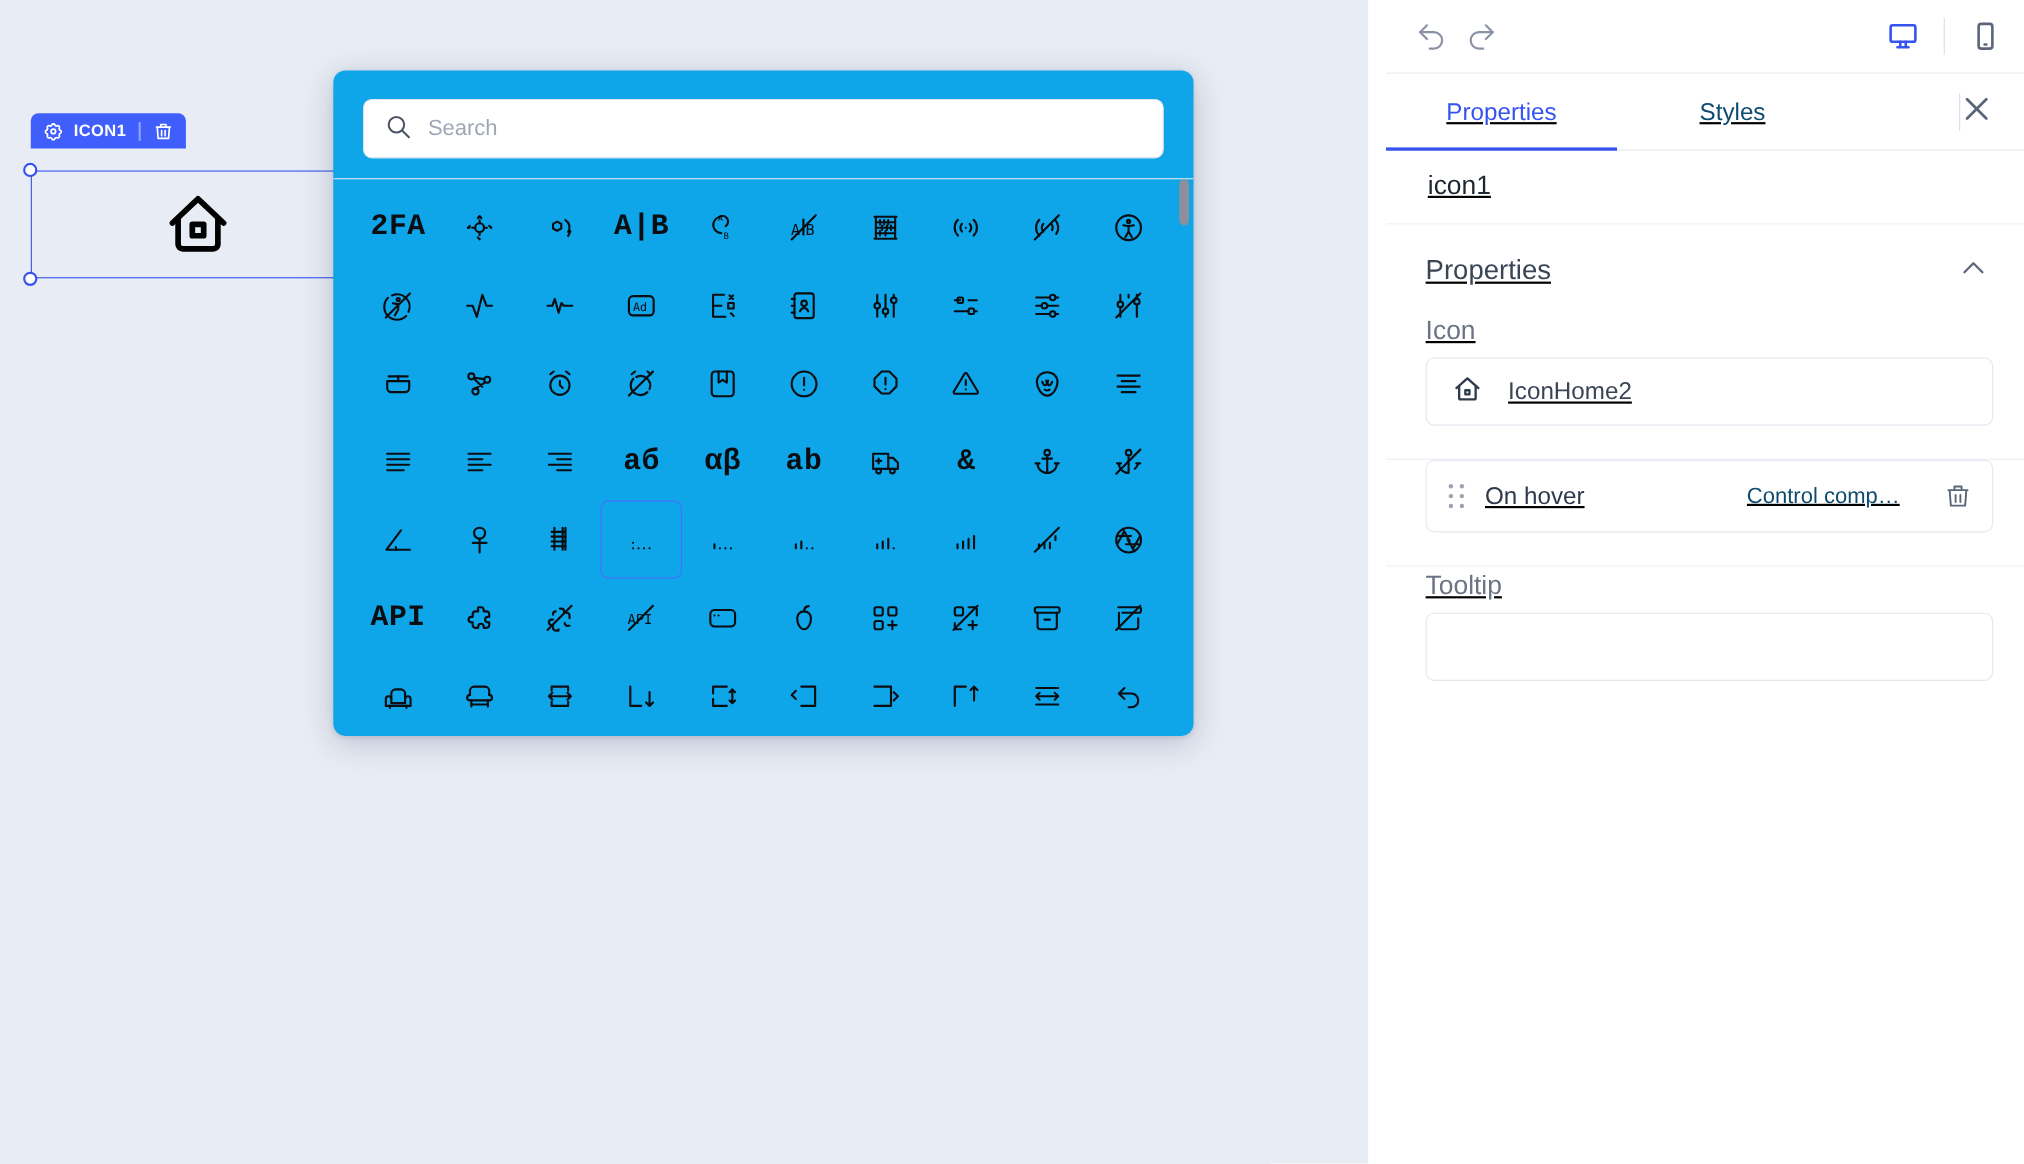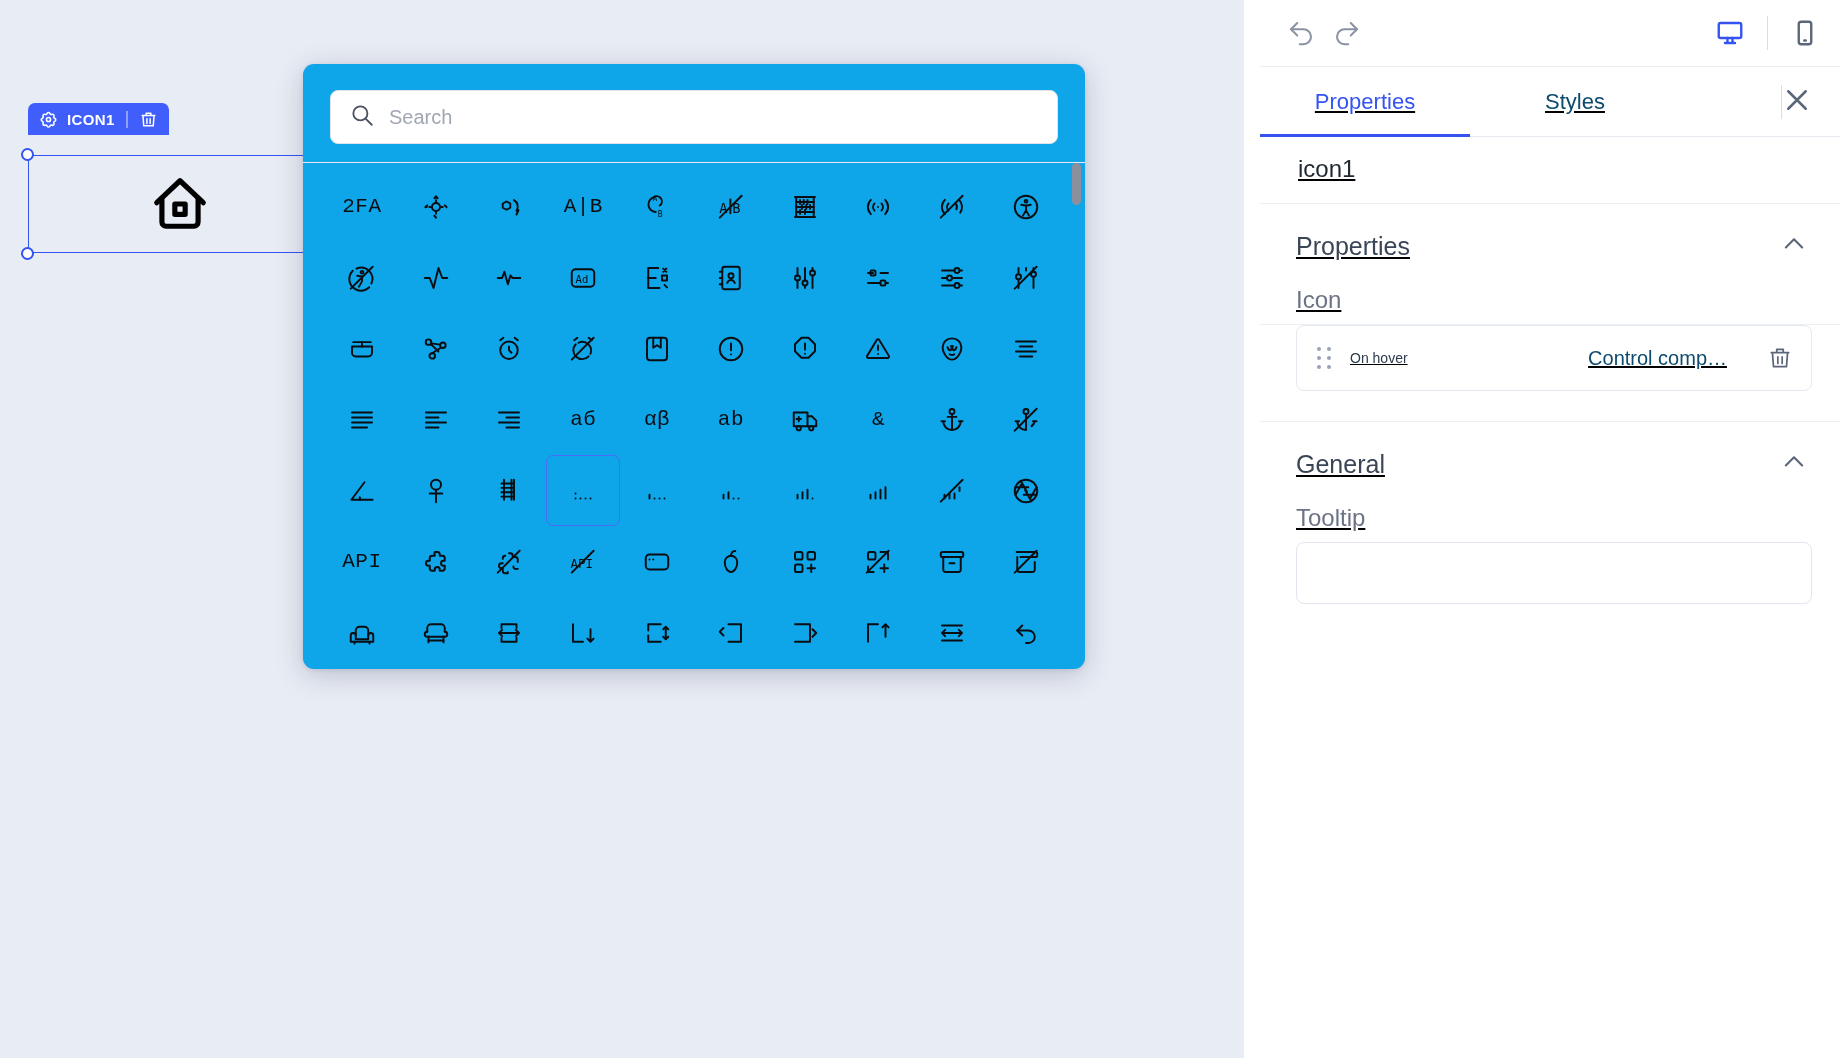--- a/index.html
+++ b/index.html
@@ -100,7 +100,7 @@
   .icon-cell svg { display: block; }
   .icon-cell .txt {
     font-family: "Liberation Mono", monospace;
-    font-size: 21px; font-weight: normal; letter-spacing: .5px;
+    font-size: 27px; font-weight: bold; letter-spacing: .5px;
   }
 
   .scrollbar-track {

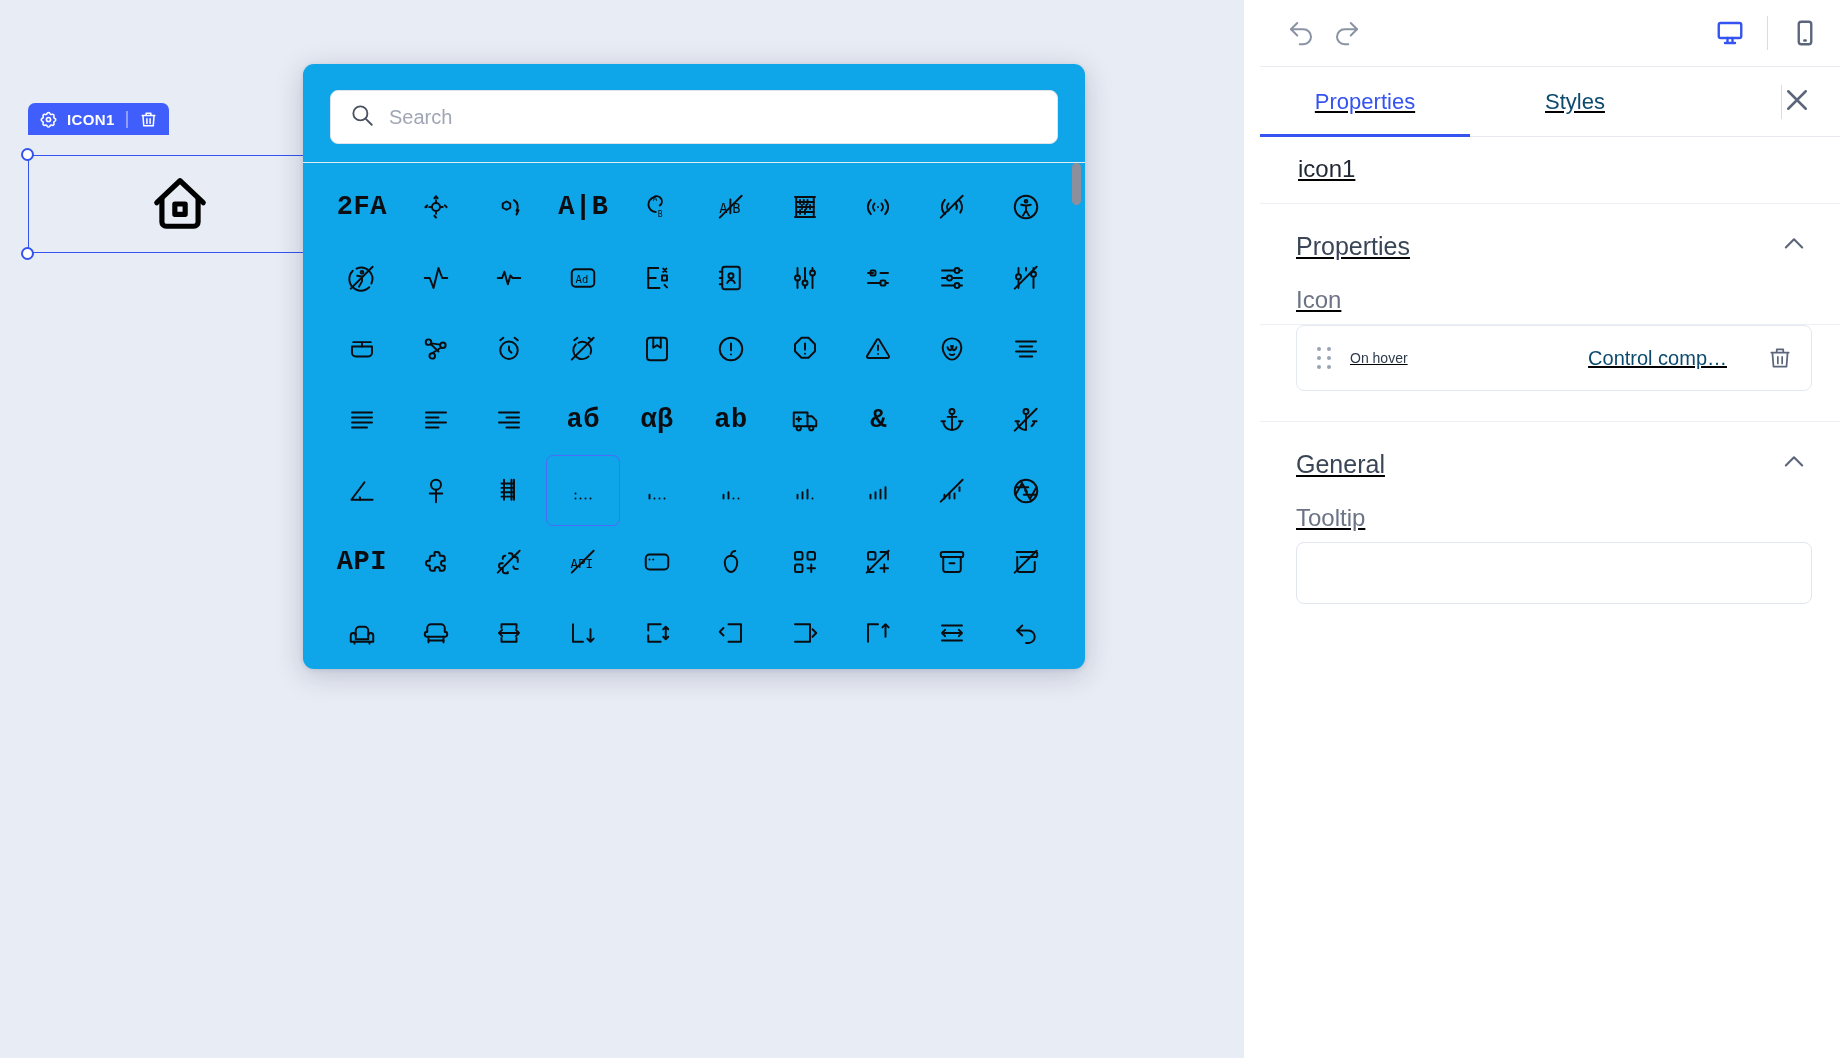--- a/index.html
+++ b/index.html
@@ -761,6 +761,16 @@
         </span>
       </div>
       <div class="field-label">Icon</div>
+      <div class="field-box">
+        <span>
+          <svg width="30" height="30" viewBox="0 0 24 24" fill="none" stroke="#2e3a4c" stroke-width="1.7" stroke-linecap="round" stroke-linejoin="round">
+            <path d="M4 11 12 4l8 7"></path>
+            <path d="M6 10v8.2c0 .6.5 1.1 1.1 1.1h9.8c.6 0 1.1-.5 1.1-1.1V10"></path>
+            <rect x="10.5" y="12.6" width="3" height="3"></rect>
+          </svg>
+        </span>
+        <span class="field-value">IconHome2</span>
+      </div>
     </div>
 
     <div class="section">

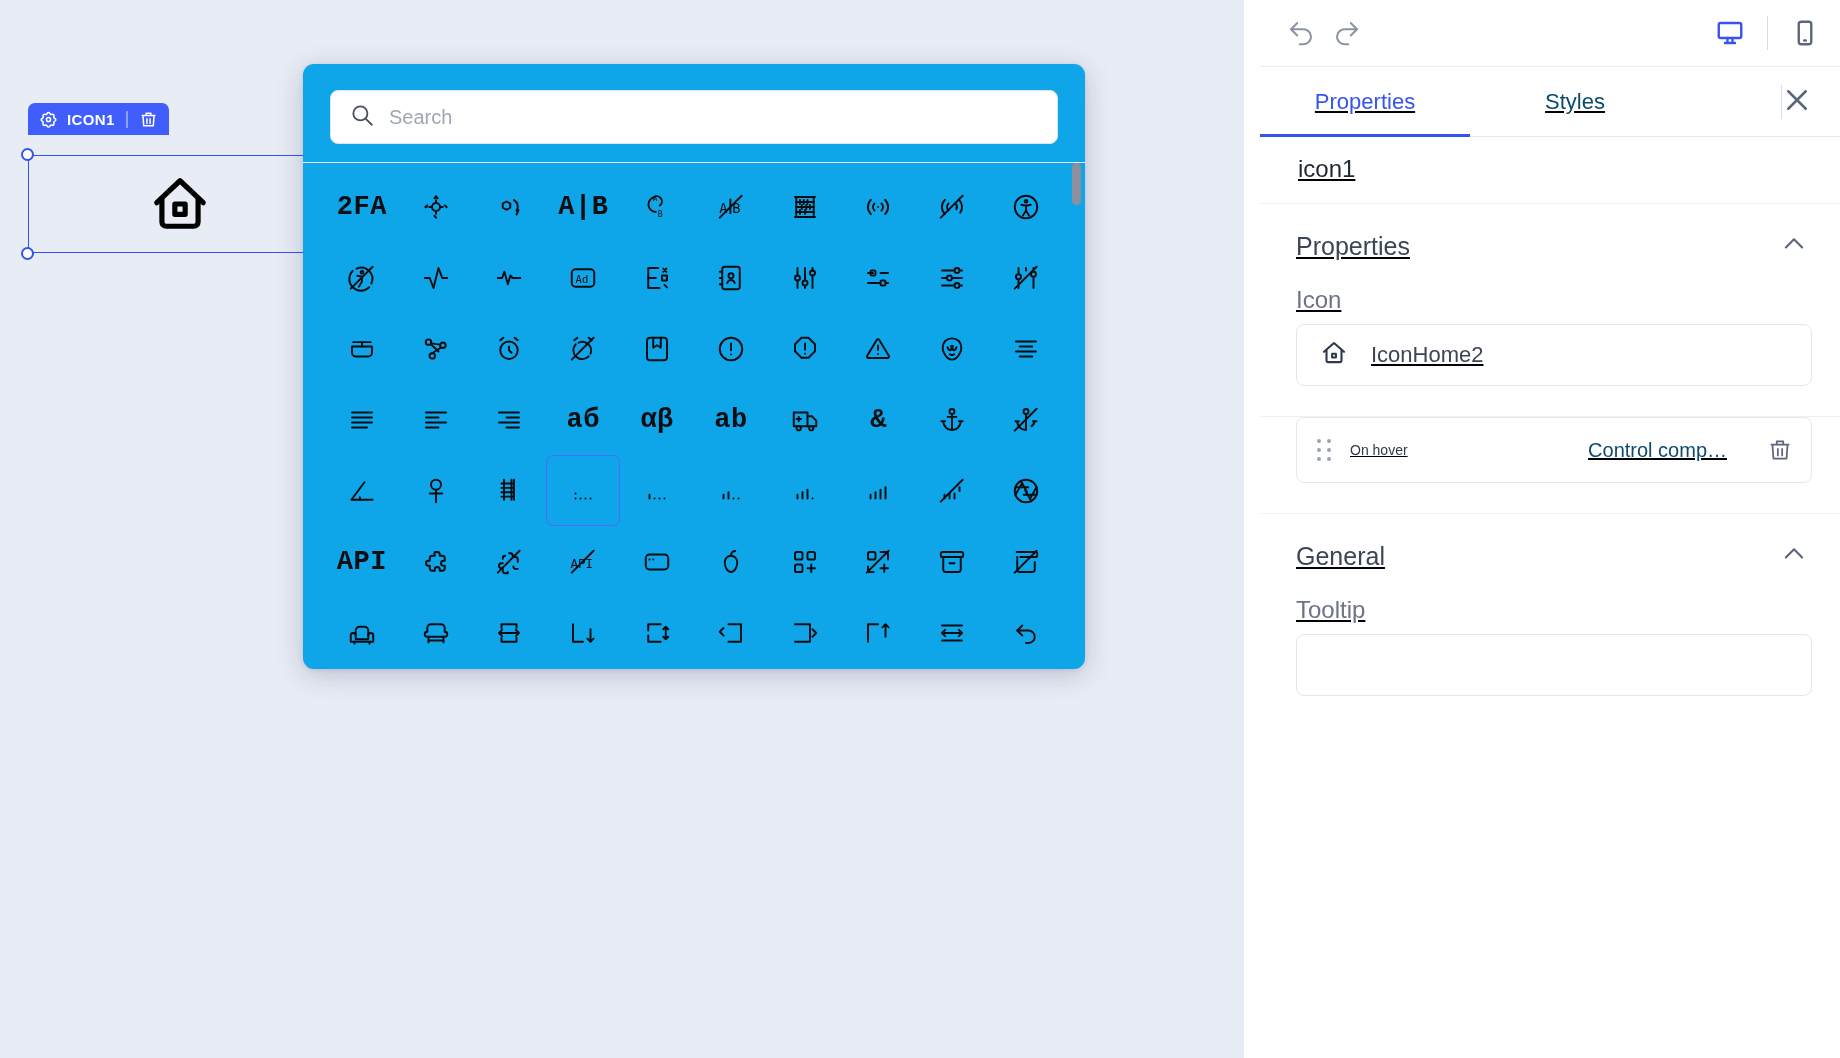--- a/index.html
+++ b/index.html
@@ -191,7 +191,7 @@
   }
   .drag-dots { display: grid; grid-template-columns: 5px 5px; gap: 5px; }
   .drag-dots i { width: 4px; height: 4px; background: #9aa3b5; border-radius: 50%; display: block; }
-  .handler-name { font-size: 14px; color: #2e3a4c; }
+  .handler-name { font-size: 22px; color: #2e3a4c; }
   .handler-action { font-size: 20px; color: #0c4a6e; margin-left: auto; }
   .handler-del { margin-left: 22px; color: #5b667a; cursor: pointer; display: flex; }
 

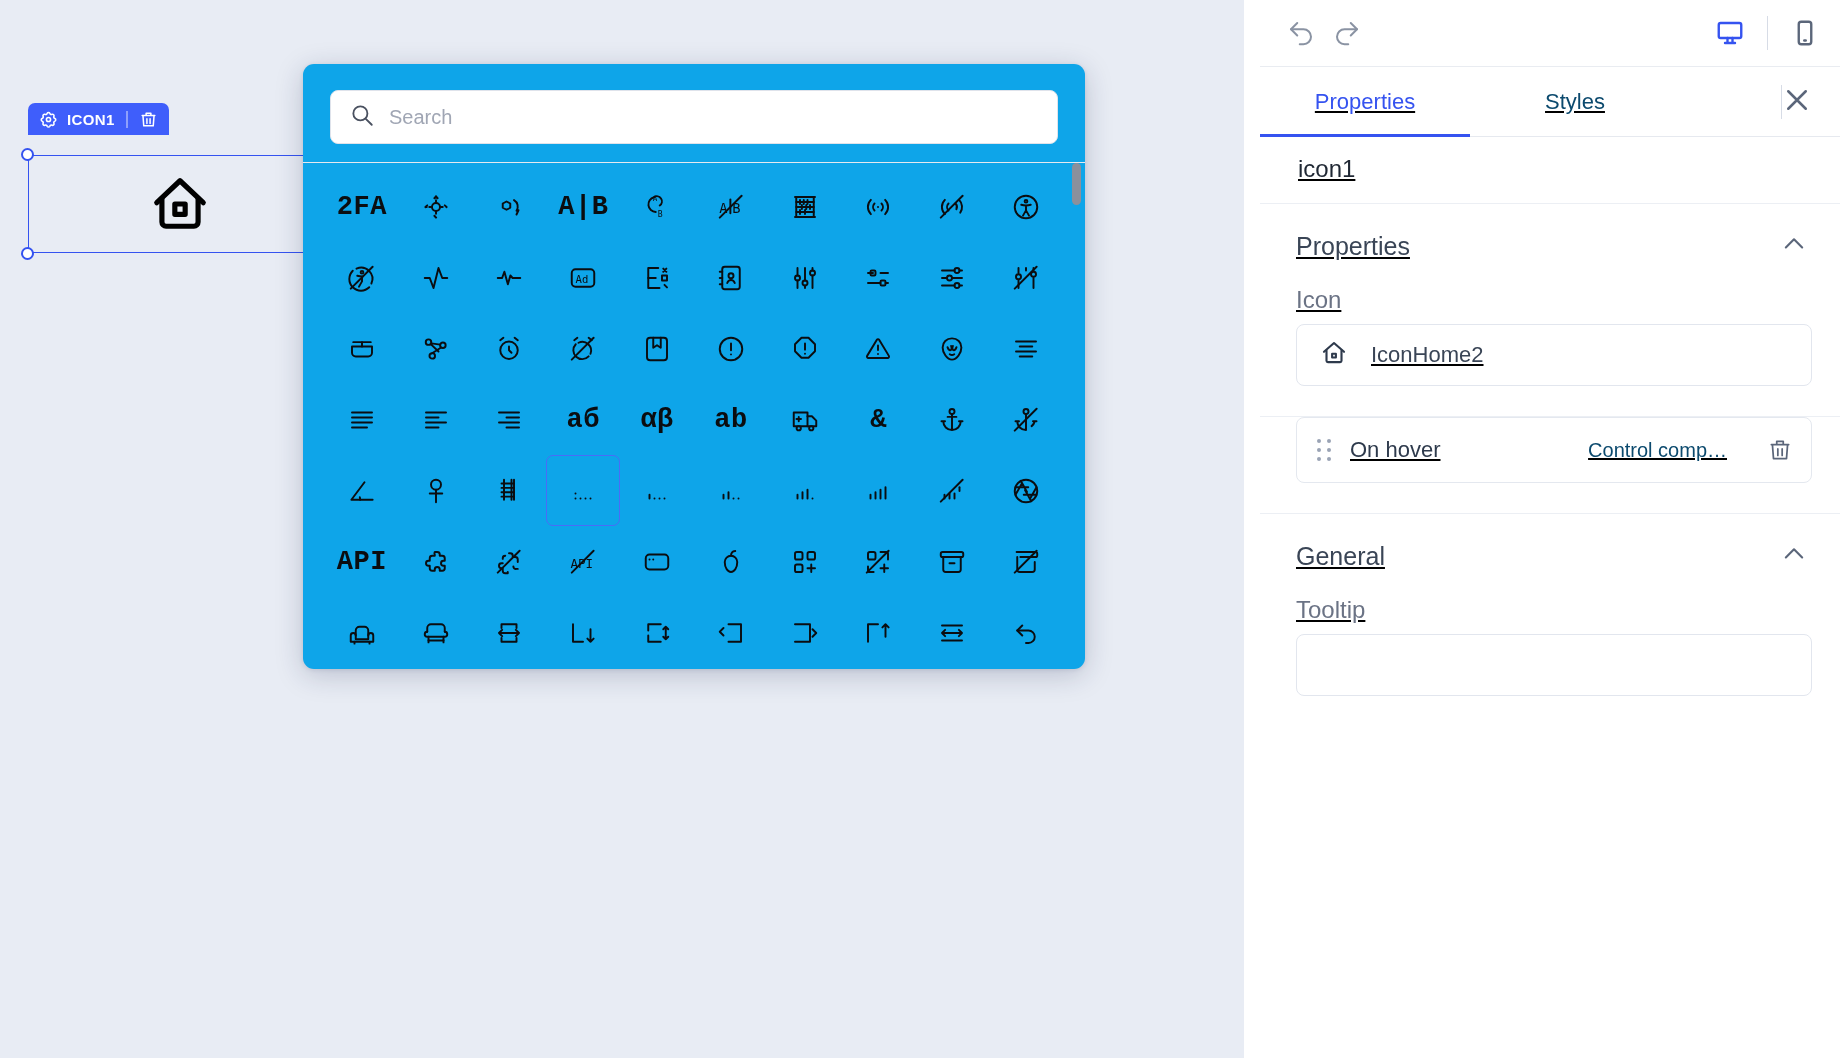--- a/index.html
+++ b/index.html
@@ -794,14 +794,6 @@
     </div>
 
     <div class="section" style="border-bottom:none;">
-      <div class="section-head">
-        <span class="section-title">General</span>
-        <span class="chev">
-          <svg width="28" height="28" viewBox="0 0 24 24" fill="none" stroke="#5b667a" stroke-width="1.8" stroke-linecap="round" stroke-linejoin="round">
-              <path d="M5 15l7-7 7 7"></path>
-            </svg>
-        </span>
-      </div>
       <div class="field-label">Tooltip</div>
       <input class="tooltip-input" type="text" placeholder="" style="">
     </div>

